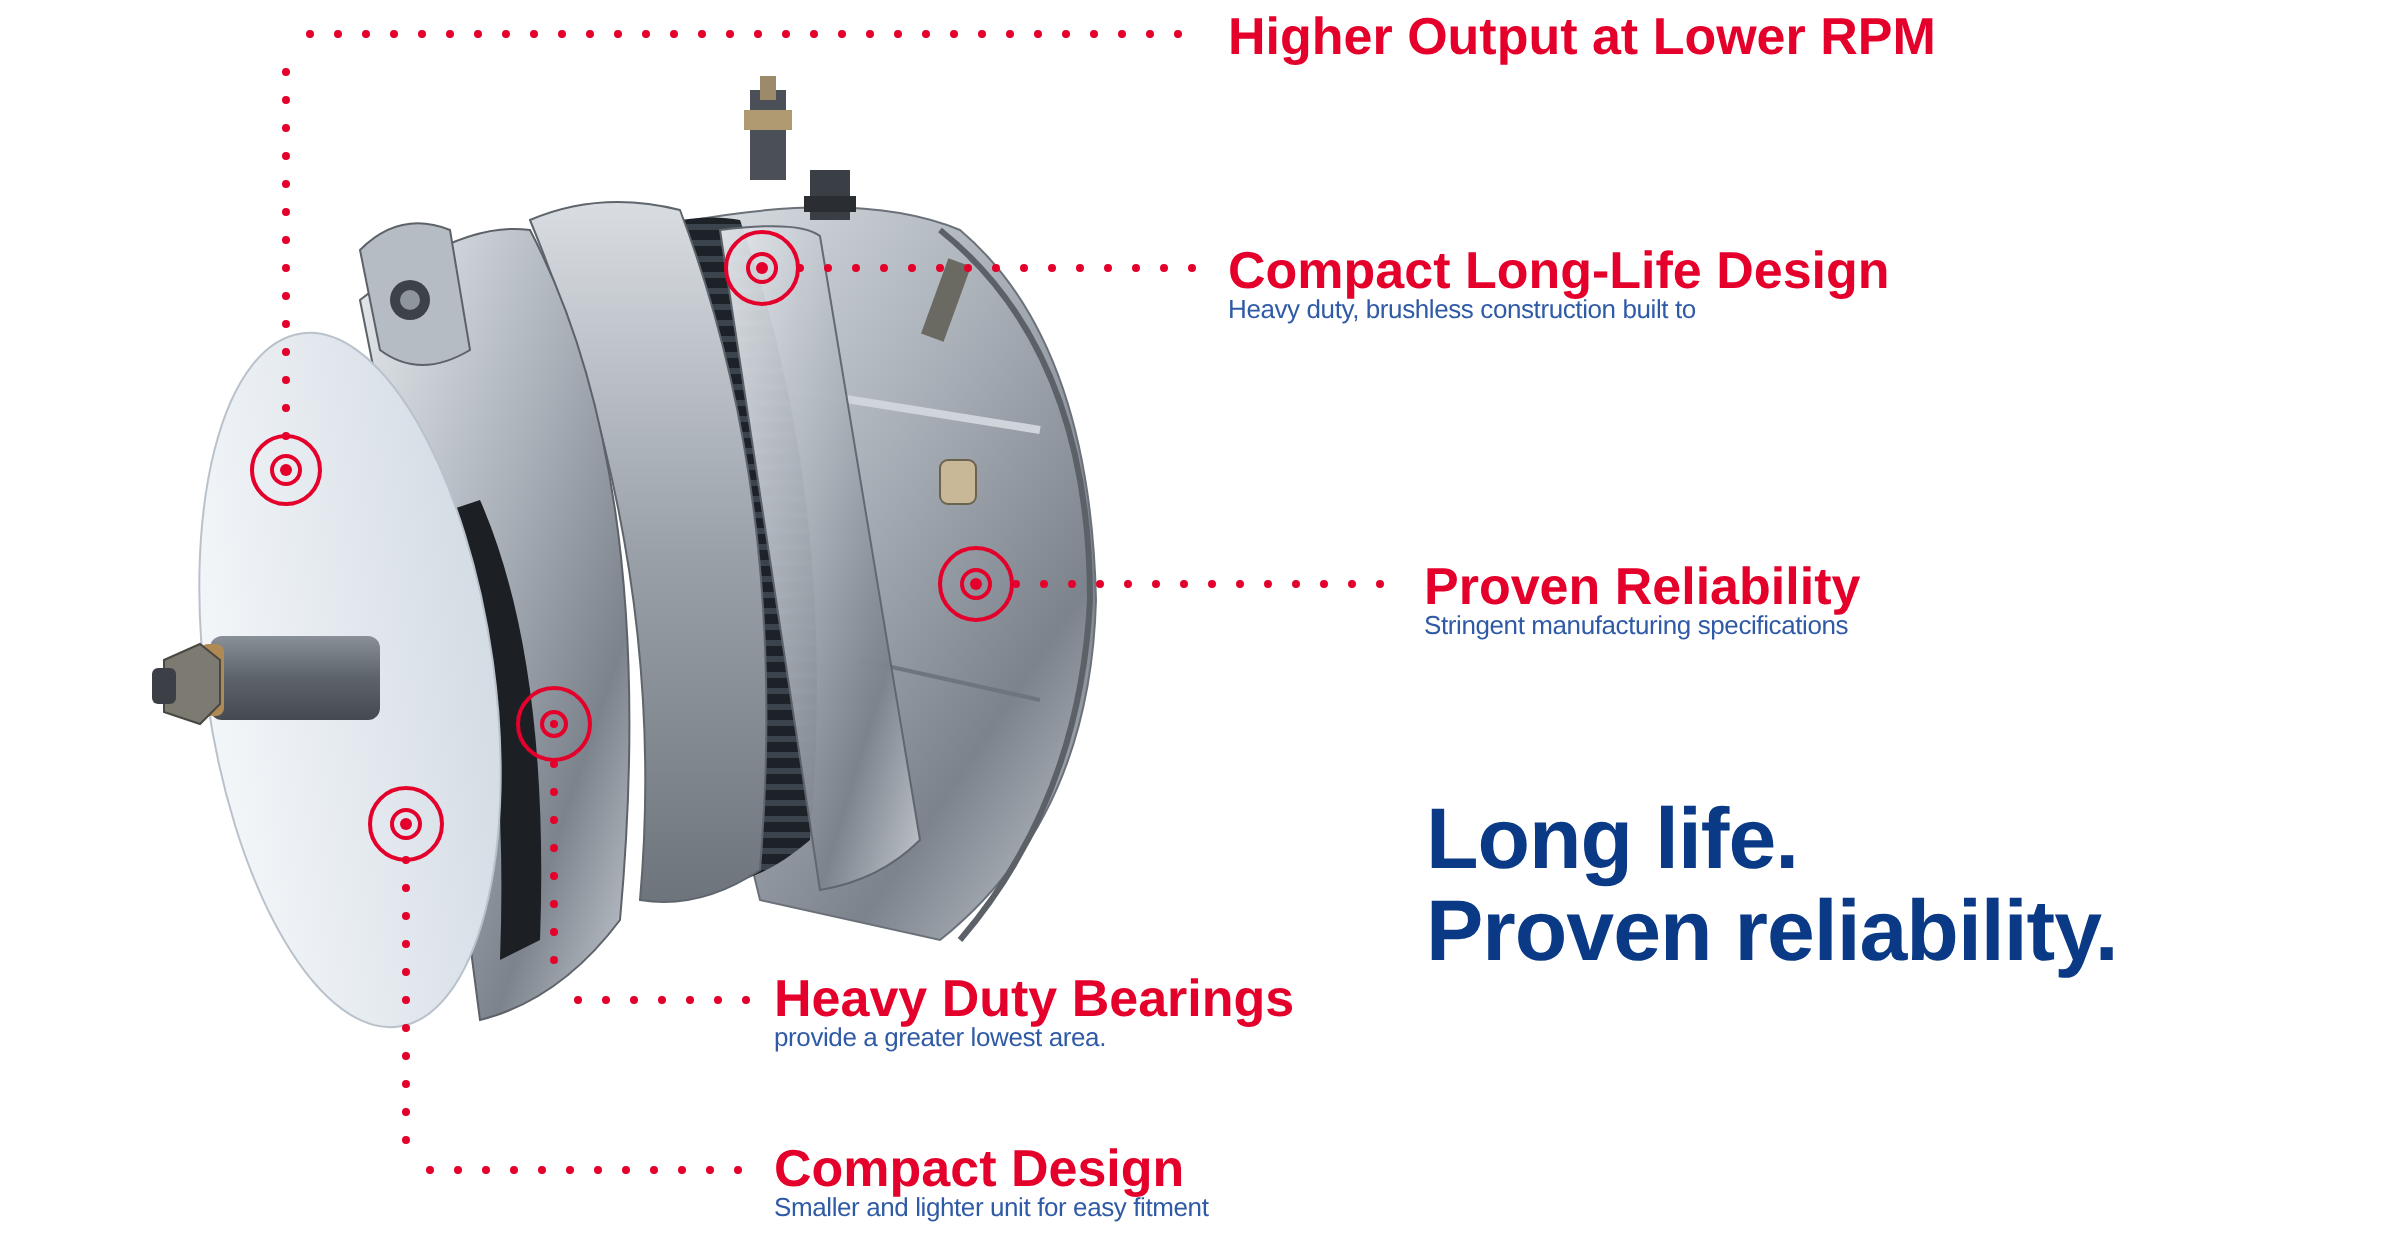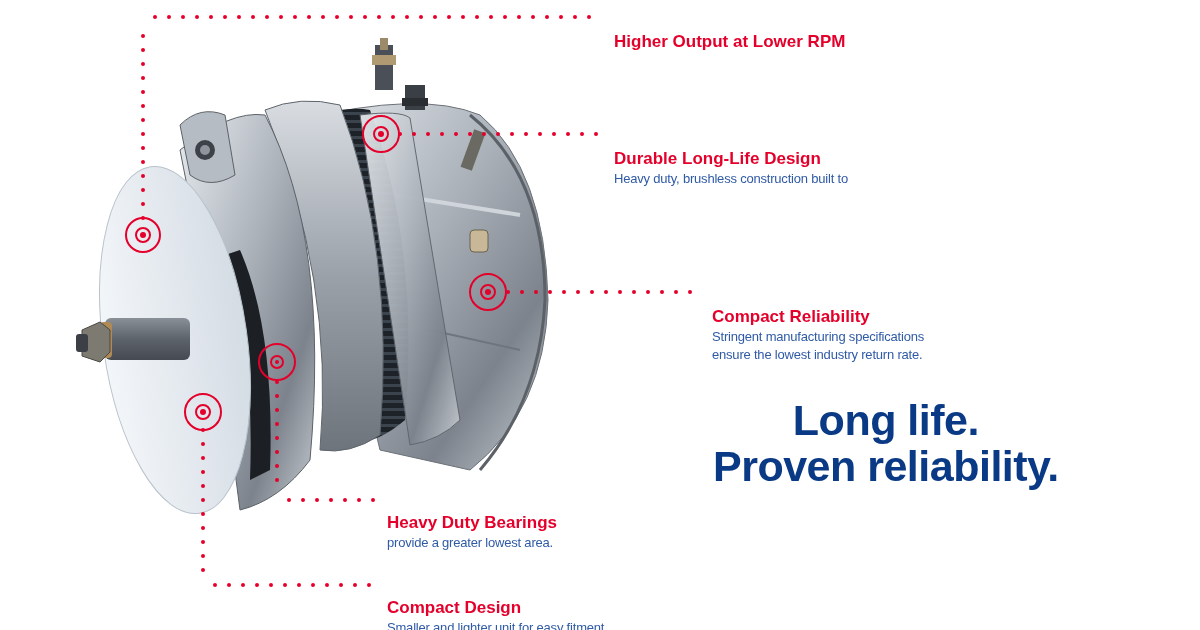--- a/index.html
+++ b/index.html
@@ -7,7 +7,7 @@
     .canvas { position: absolute; left: 0; top: 0; width: 1200px; height: 630px; }
     svg.art { position: absolute; left: 0; top: 0; }
     .feature { position: absolute; }
-    .feature .title { color: #e4002b; font-weight: bold; font-size: 17px; line-height: 22px; white-space: nowrap; margin-top: 24px; }
+    .feature .title { color: #e4002b; font-weight: bold; font-size: 26px; line-height: 22px; white-space: nowrap; }
     .feature .desc { color: #2f5aa6; font-size: 13px; line-height: 18px; white-space: nowrap; font-stretch: condensed; letter-spacing: -0.2px; }
     .tagline { position: absolute; left: 713px; top: 397px; color: #0a3a85; font-weight: bold; font-size: 43px; line-height: 46px; letter-spacing: -0.5px; }
     .tagline div { white-space: nowrap; text-align: center; }

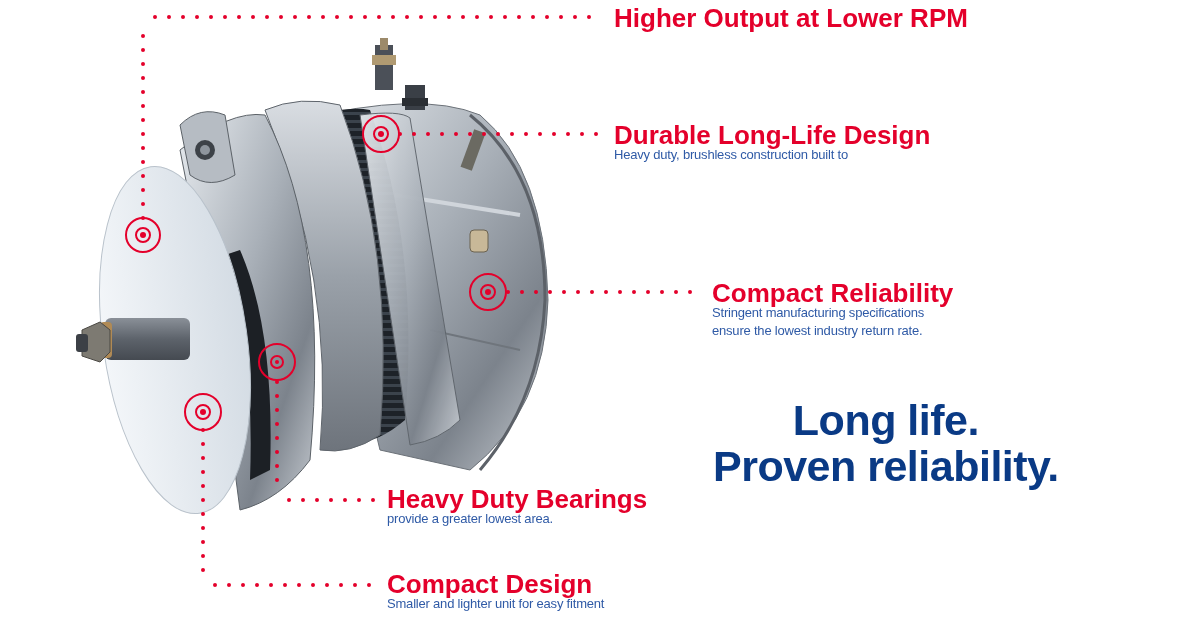--- a/index.html
+++ b/index.html
@@ -143,7 +143,7 @@
   </div>
 
   <div class="feature" style="left:614px; top:124px;">
-    <div class="title">Durable Long-Life Design</div>
+    <div class="title">Compact Long-Life Design</div>
     <div class="desc">Heavy duty, brushless construction built to</div>
   </div>
 

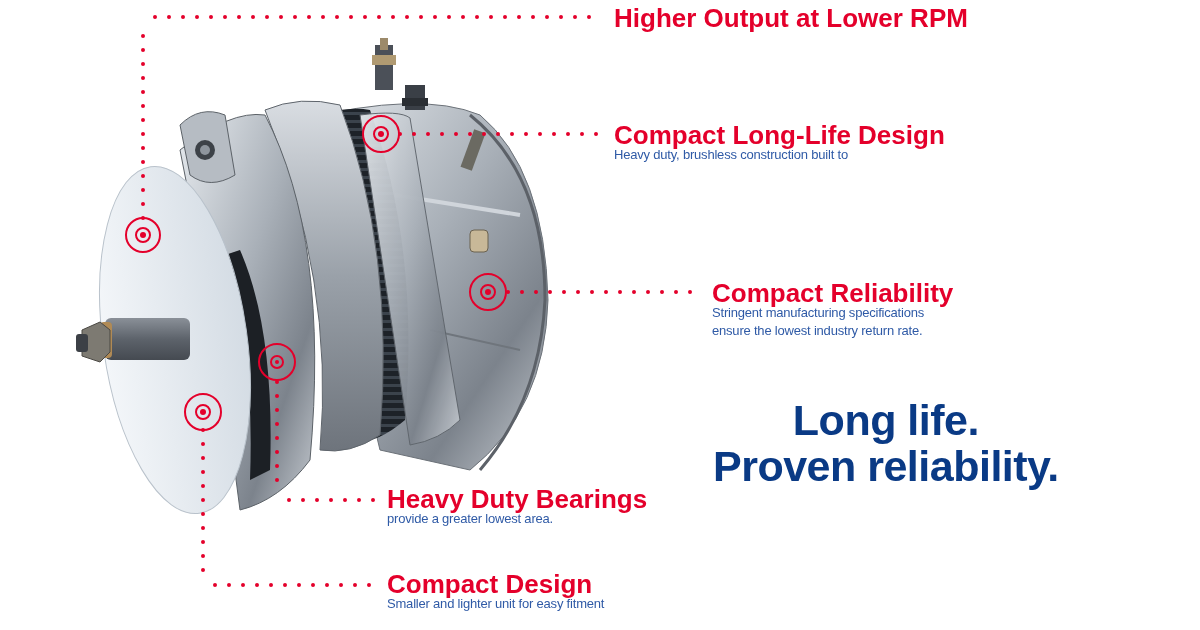--- a/index.html
+++ b/index.html
@@ -148,7 +148,7 @@
   </div>
 
   <div class="feature" style="left:712px; top:282px;">
-    <div class="title">Compact Reliability</div>
+    <div class="title">Proven Reliability</div>
     <div class="desc">Stringent manufacturing specifications</div>
     <div class="desc">ensure the lowest industry return rate.</div>
   </div>

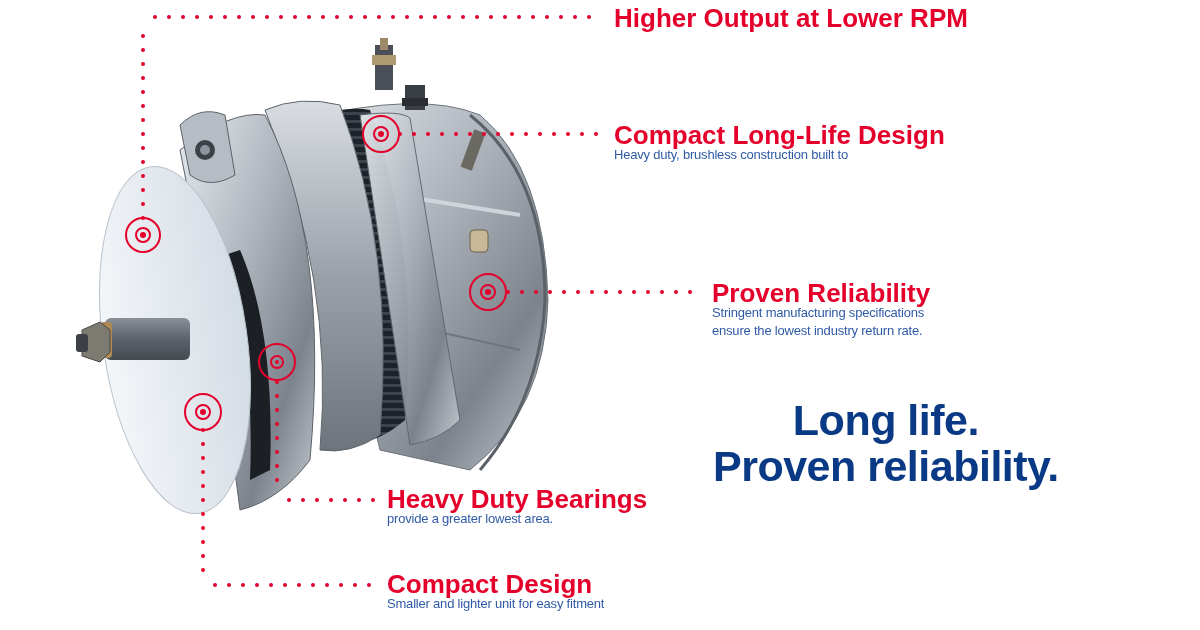--- a/index.html
+++ b/index.html
@@ -150,7 +150,6 @@
   <div class="feature" style="left:712px; top:282px;">
     <div class="title">Proven Reliability</div>
     <div class="desc">Stringent manufacturing specifications</div>
-    <div class="desc">ensure the lowest industry return rate.</div>
   </div>
 
   <div class="feature" style="left:387px; top:488px;">

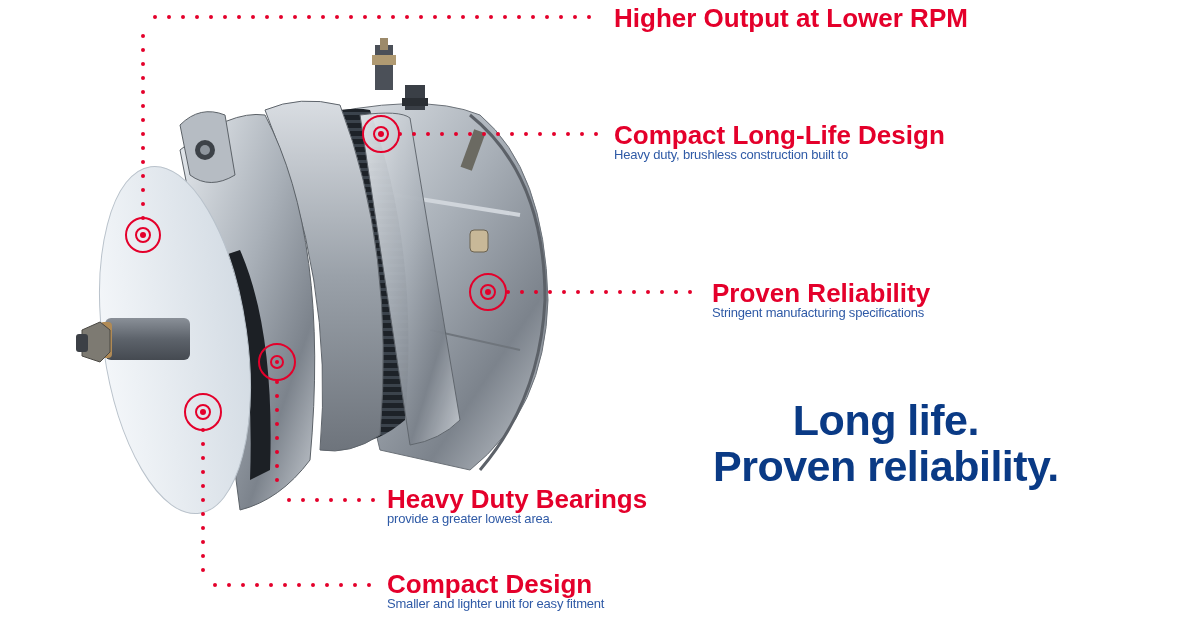--- a/index.html
+++ b/index.html
@@ -10,7 +10,7 @@
     .feature .title { color: #e4002b; font-weight: bold; font-size: 26px; line-height: 22px; white-space: nowrap; }
     .feature .desc { color: #2f5aa6; font-size: 13px; line-height: 18px; white-space: nowrap; font-stretch: condensed; letter-spacing: -0.2px; }
     .tagline { position: absolute; left: 713px; top: 397px; color: #0a3a85; font-weight: bold; font-size: 43px; line-height: 46px; letter-spacing: -0.5px; }
-    .tagline div { white-space: nowrap; text-align: center; }
+    .tagline div { white-space: nowrap; }
   </style>
 </head>
 <body>

